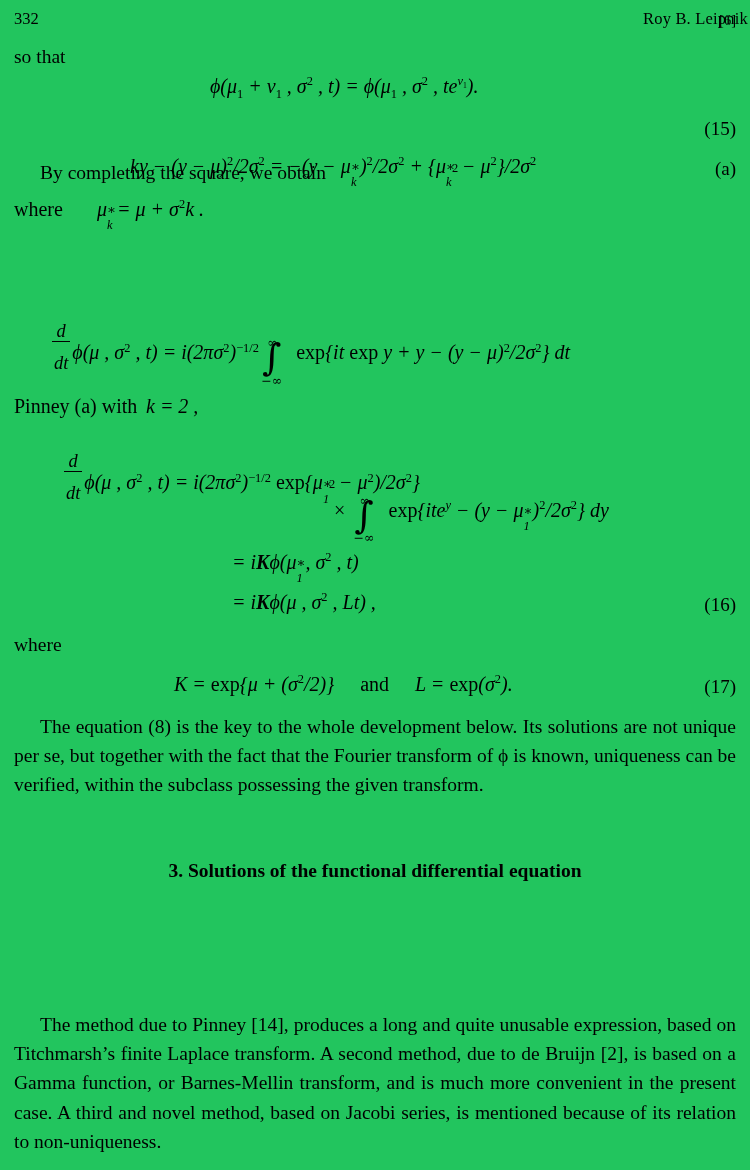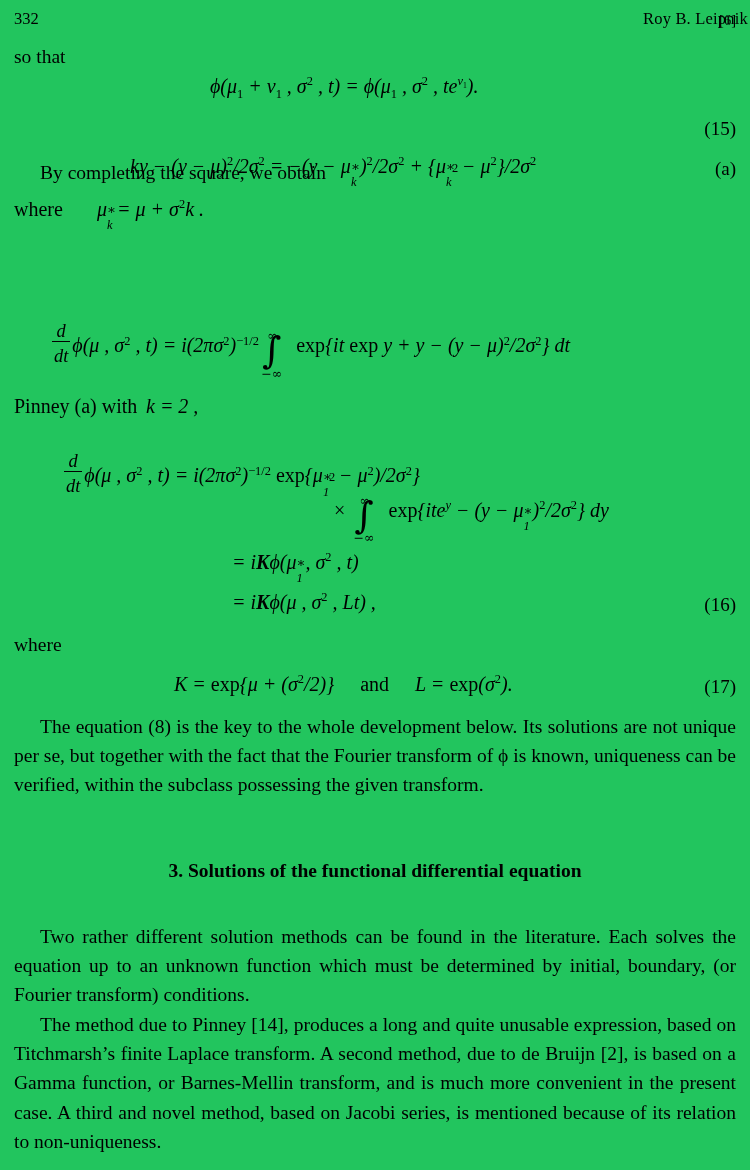--- a/index.html
+++ b/index.html
@@ -98,7 +98,7 @@
     margin: 0 2px;
   }
   .frac .num { display: block; padding: 0 2px; }
-  .frac .den { display: block; border-top: 1.6px solid #000; padding: 5px 2px; }
+  .frac .den { display: block; border-top: 1.6px solid #000; padding: 12px 2px; }
   .intg {
     display: inline-block;
     position: relative;

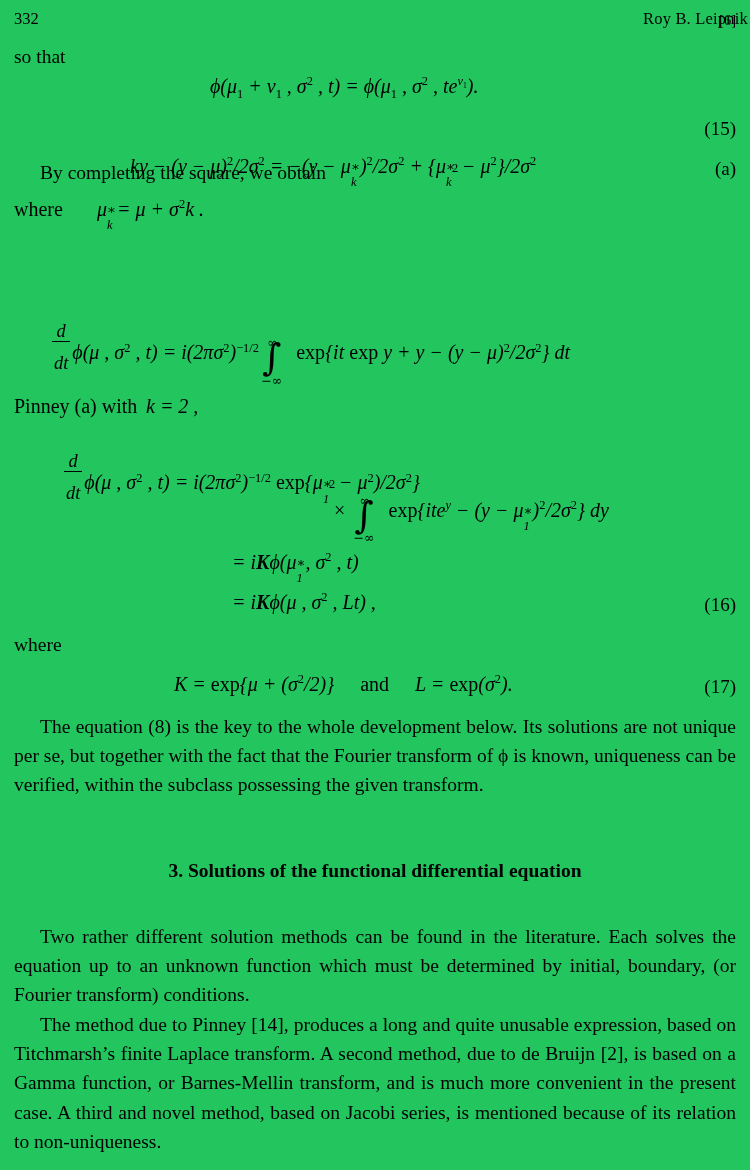--- a/index.html
+++ b/index.html
@@ -255,9 +255,6 @@
 
   <div class="sechead" style="top:860px;">3. Solutions of the functional differential equation</div>
 
-  <div class="tcol" style="top:922px;">
-    <p class="body indent">Two rather different solution methods can be found in the literature. Each solves the equation up to an unknown function which must be determined by initial, boundary, (or Fourier transform) conditions.</p>
-  </div>
 
   <div class="tcol" style="top:1010px;">
     <p class="body indent">The method due to Pinney [14], produces a long and quite unusable expression, based on Titchmarsh’s finite Laplace transform. A second method, due to de Bruijn [2], is based on a Gamma function, or Barnes-Mellin transform, and is much more convenient in the present case. A third and novel method, based on Jacobi series, is mentioned because of its relation to non-uniqueness.</p>

